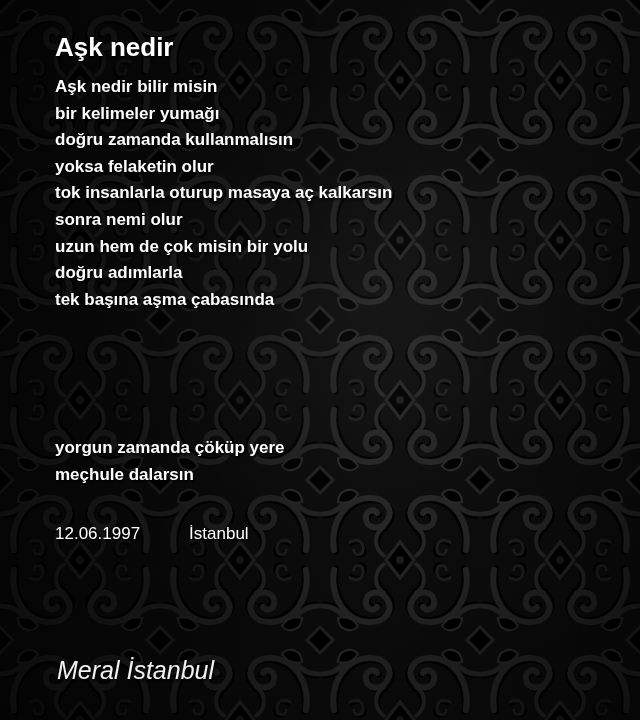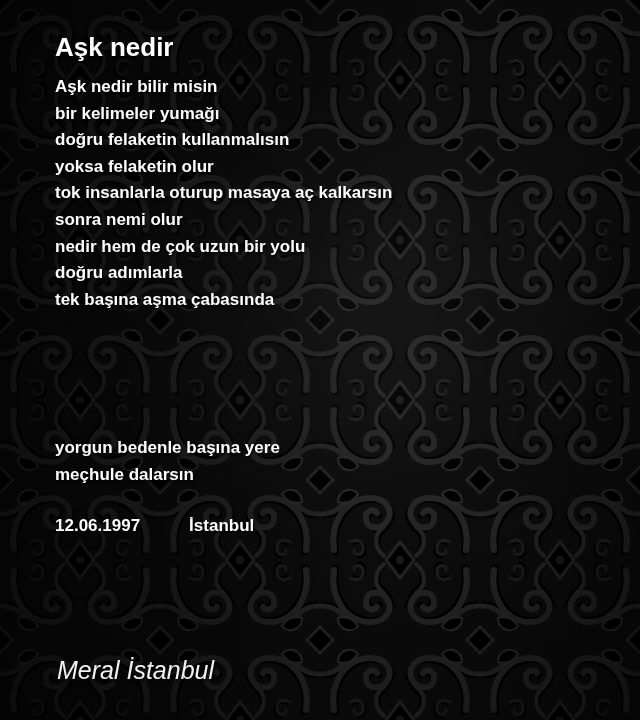--- a/index.html
+++ b/index.html
@@ -113,7 +113,7 @@
     <div class="stanza stanza-1">
       <div class="poem-line">Aşk nedir bilir misin</div>
       <div class="poem-line">bir kelimeler yumağı</div>
-      <div class="poem-line">doğru felaketin kullanmalısın</div>
+      <div class="poem-line">doğru zamanda kullanmalısın</div>
       <div class="poem-line">yoksa felaketin olur</div>
       <div class="poem-line">tok insanlarla oturup masaya aç kalkarsın</div>
       <div class="poem-line">sonra nemi olur</div>

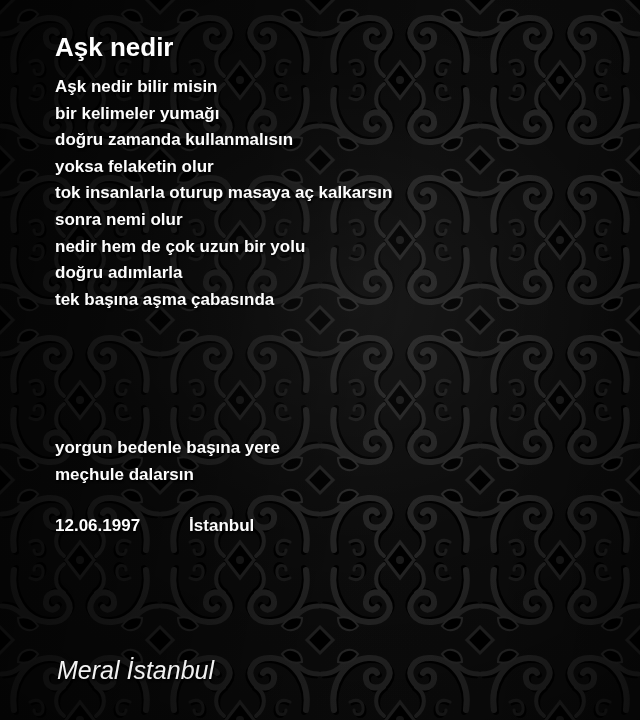--- a/index.html
+++ b/index.html
@@ -117,7 +117,7 @@
       <div class="poem-line">yoksa felaketin olur</div>
       <div class="poem-line">tok insanlarla oturup masaya aç kalkarsın</div>
       <div class="poem-line">sonra nemi olur</div>
-      <div class="poem-line">nedir hem de çok uzun bir yolu</div>
+      <div class="poem-line">uzun hem de çok misin bir yolu</div>
       <div class="poem-line">doğru adımlarla</div>
       <div class="poem-line">tek başına aşma çabasında</div>
     </div>

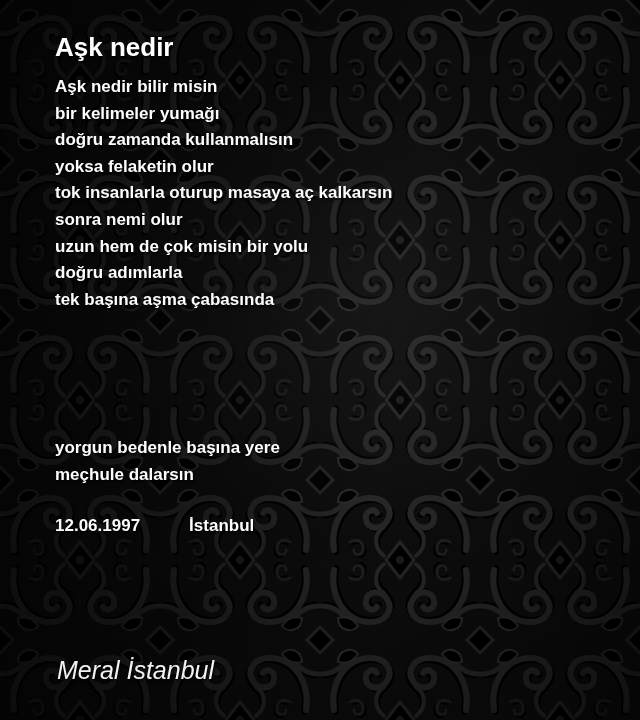--- a/index.html
+++ b/index.html
@@ -123,7 +123,7 @@
     </div>
 
     <div class="stanza stanza-2">
-      <div class="poem-line">yorgun bedenle başına yere</div>
+      <div class="poem-line">yorgun zamanda çöküp yere</div>
       <div class="poem-line">meçhule dalarsın</div>
     </div>
 

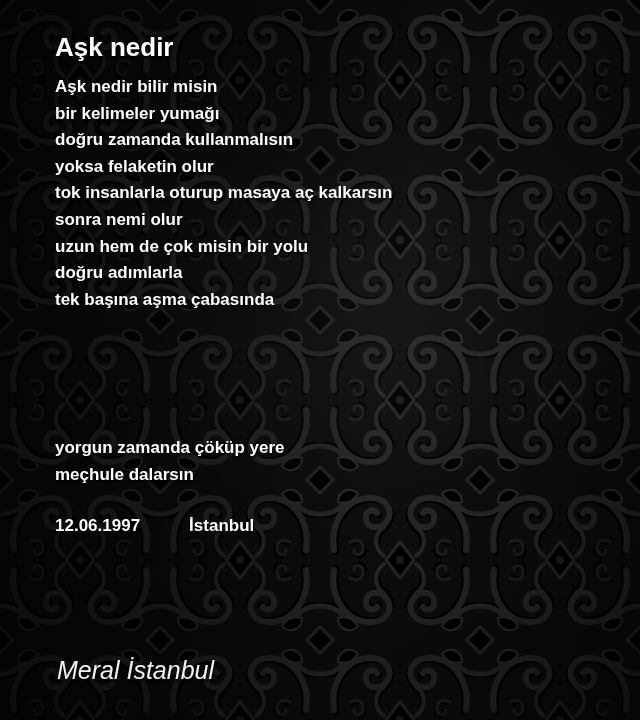--- a/index.html
+++ b/index.html
@@ -44,7 +44,7 @@
   .date-row {
     position: absolute; left: 55px; top: 513px;
     display: flex; align-items: baseline;
-    font-size: 17px; font-weight: bold; line-height: 26.6px;
+    font-size: 17px; font-weight: normal; line-height: 26.6px;
     color: #fdfdfd;
     text-shadow: 1px 2px 2px rgba(0,0,0,0.9);
   }

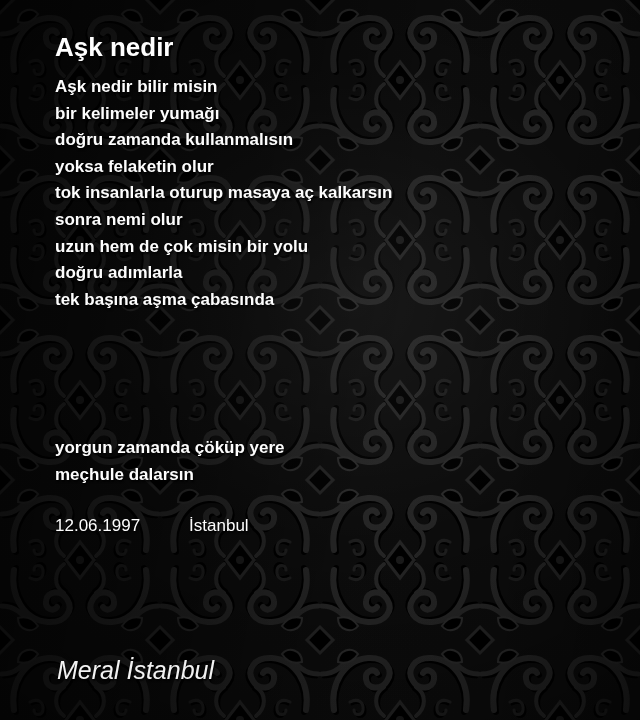--- a/index.html
+++ b/index.html
@@ -48,7 +48,7 @@
     color: #fdfdfd;
     text-shadow: 1px 2px 2px rgba(0,0,0,0.9);
   }
-  .date-row .loc { margin-left: 49px; }
+  .date-row .loc { margin-left: 49px; margin-top: 8px; }
   .author-sig {
     position: absolute; left: 57px; top: 656px;
     font-size: 25px; font-style: italic; font-weight: normal;

